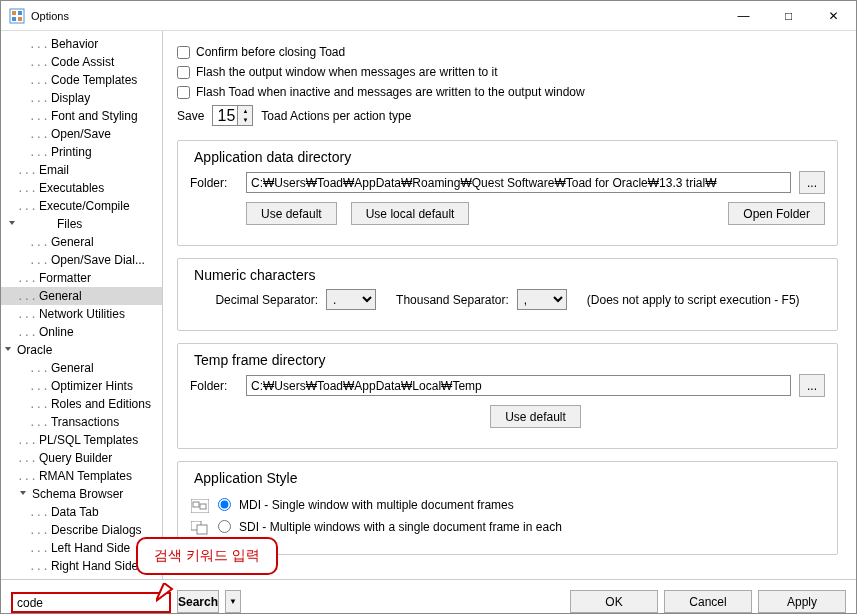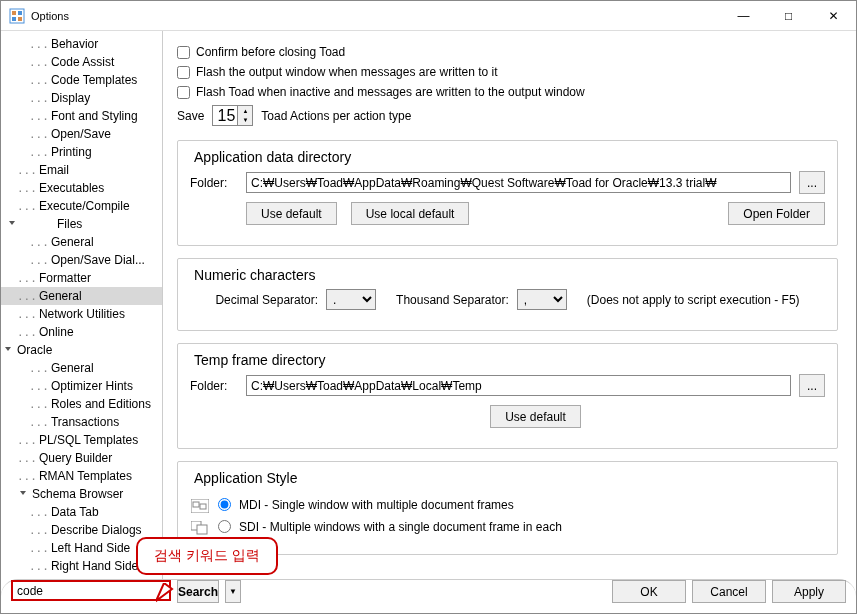--- a/index.html
+++ b/index.html
@@ -39,7 +39,7 @@
 .note { color: #000; }
 .style-row { display: flex; align-items: flex-start; gap: 8px; margin: 6px 0; }
 .style-icon { width: 20px; height: 16px; display: flex; align-items: center; justify-content: center; }
-.footer { height: 34px; border-top: 1px solid #ccc; display: flex; align-items: flex-start; padding: 0 10px; gap: 6px; border-radius: 17px; }
+.footer { height: 34px; border-top: 1px solid #ccc; display: flex; align-items: flex-end; padding: 0 10px; gap: 6px; }
 .search-input { border: 1px solid #888; height: 21px; width: 160px; padding: 0 4px; font-size: 12px; }
 .search-highlight { border: 2px solid #cc0000 !important; }
 .footer .spacer { flex: 1; }

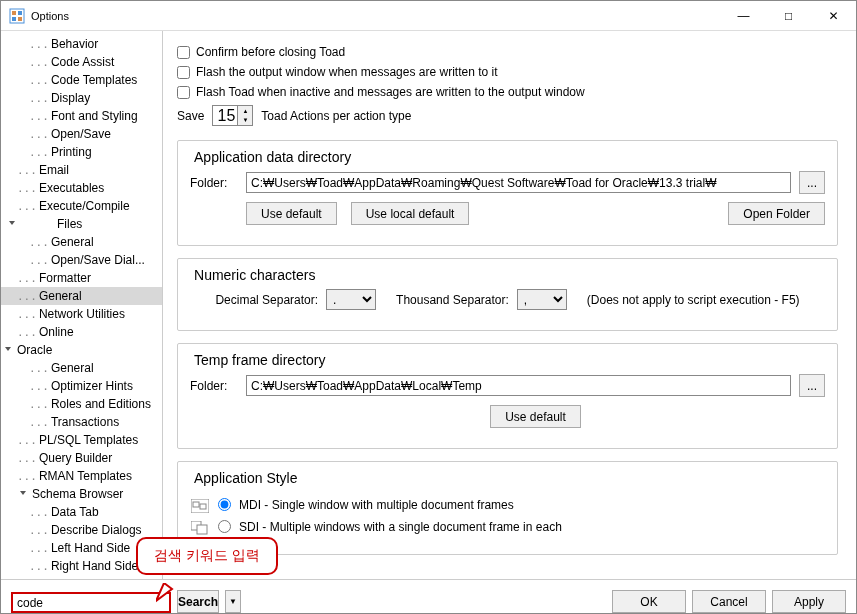--- a/index.html
+++ b/index.html
@@ -43,7 +43,7 @@
 .search-input { border: 1px solid #888; height: 21px; width: 160px; padding: 0 4px; font-size: 12px; }
 .search-highlight { border: 2px solid #cc0000 !important; }
 .footer .spacer { flex: 1; }
-.footer .btn { width: 74px; padding: 0; }
+.footer .btn { width: 88px; padding: 0; }
 .dropdown-toggle { border: 1px solid #aaa; background: #f0f0f0; height: 23px; width: 16px; display: flex; align-items: center; justify-content: center; cursor: pointer; font-size: 8px; }
 .callout { position: absolute; left: 135px; bottom: 38px; background: #fff; border: 2px solid #cc0000; border-radius: 10px; padding: 8px 16px; color: #cc0000; font-size: 14px; font-weight: 500; }
 .callout-tail { position: absolute; left: 155px; bottom: 28px; width: 0; height: 0; }

